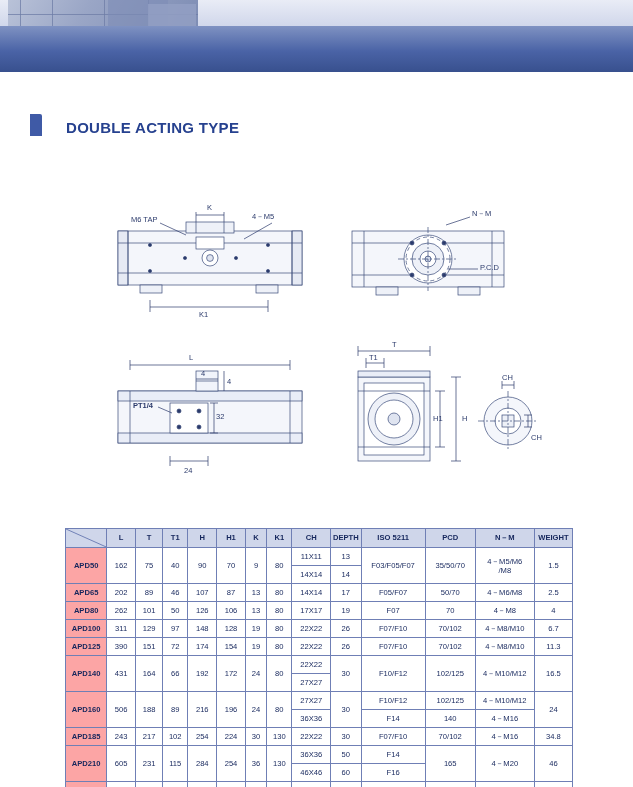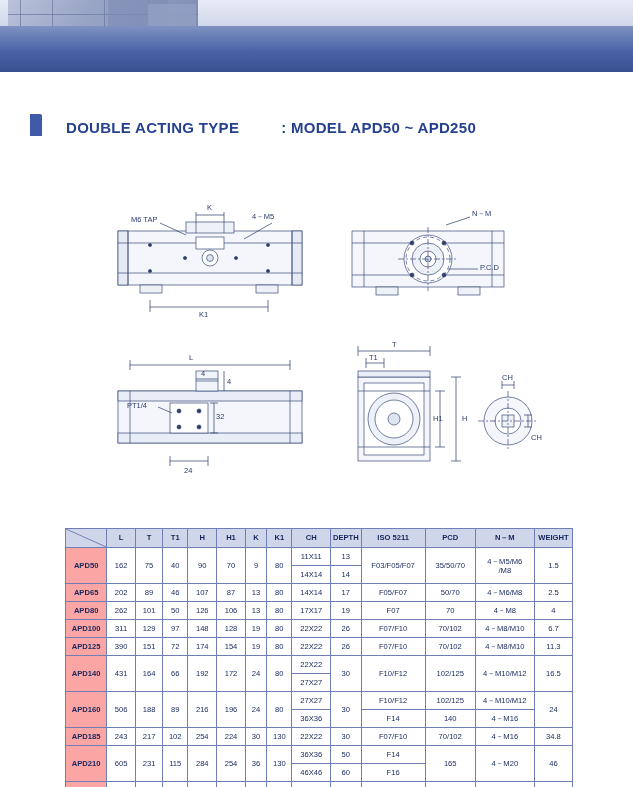--- a/index.html
+++ b/index.html
@@ -84,7 +84,6 @@
 <div class="subtitle-row">
   <div class="sub-mark"></div>
   <div class="sub-text">DOUBLE ACTING TYPE</div>
-  <div class="sub-model">:  MODEL APD50 ~ APD250</div>
 </div>
 
 <div class="drawings">

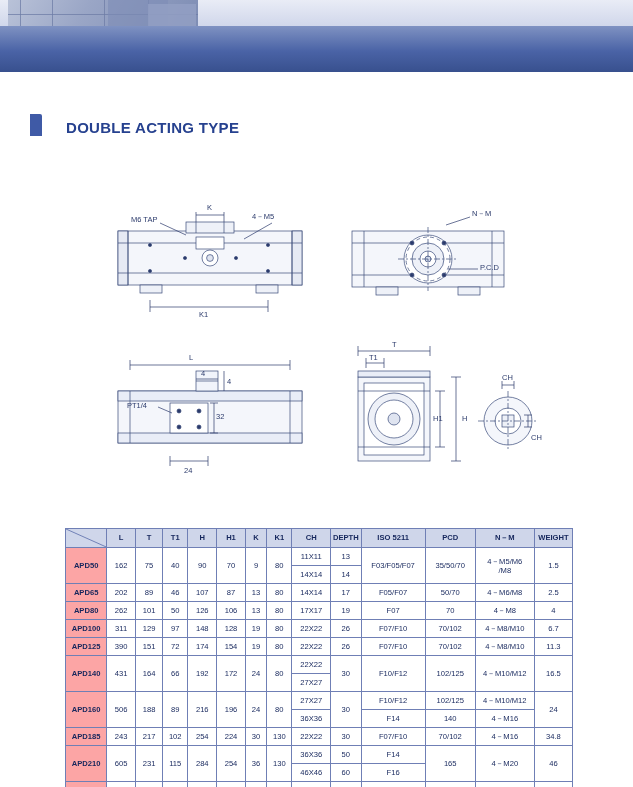--- a/index.html
+++ b/index.html
@@ -223,7 +223,7 @@
 
   <div class="lbl" style="left:189px;top:158px;">L</div>
   <div class="lbl" style="left:201px;top:174px;">4</div>
-  <div class="lbl" style="left:127px;top:206px;">PT1/4</div>
+  <div class="lbl" style="left:133px;top:206px;font-weight:bold;">PT1/4</div>
   <div class="lbl" style="left:227px;top:182px;">4</div>
   <div class="lbl" style="left:216px;top:217px;">32</div>
   <div class="lbl" style="left:184px;top:271px;">24</div>

